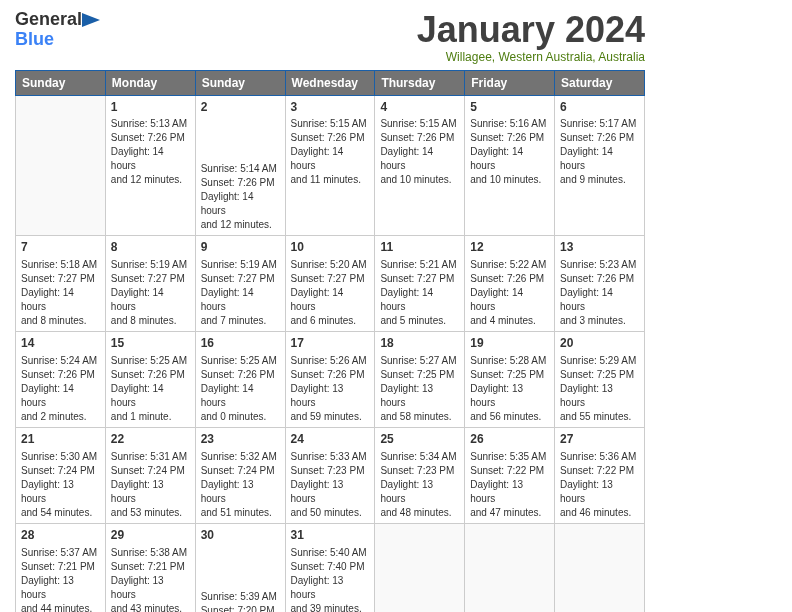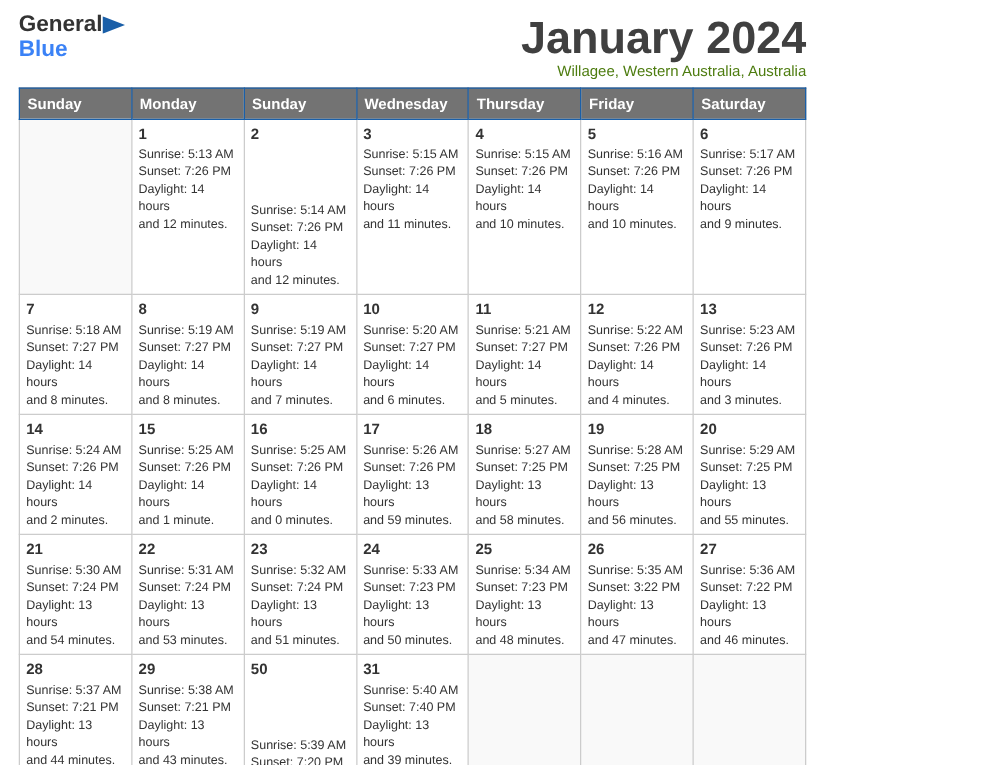--- a/index.html
+++ b/index.html
@@ -298,7 +298,7 @@
           <td>
             <span class="day-num">26</span>
             <div class="day-info" style="white-space: pre-line;">Sunrise: 5:35 AM
-Sunset: 3:22 PM
+Sunset: 7:22 PM
 Daylight: 13 hours
 and 47 minutes.</div>
           </td>

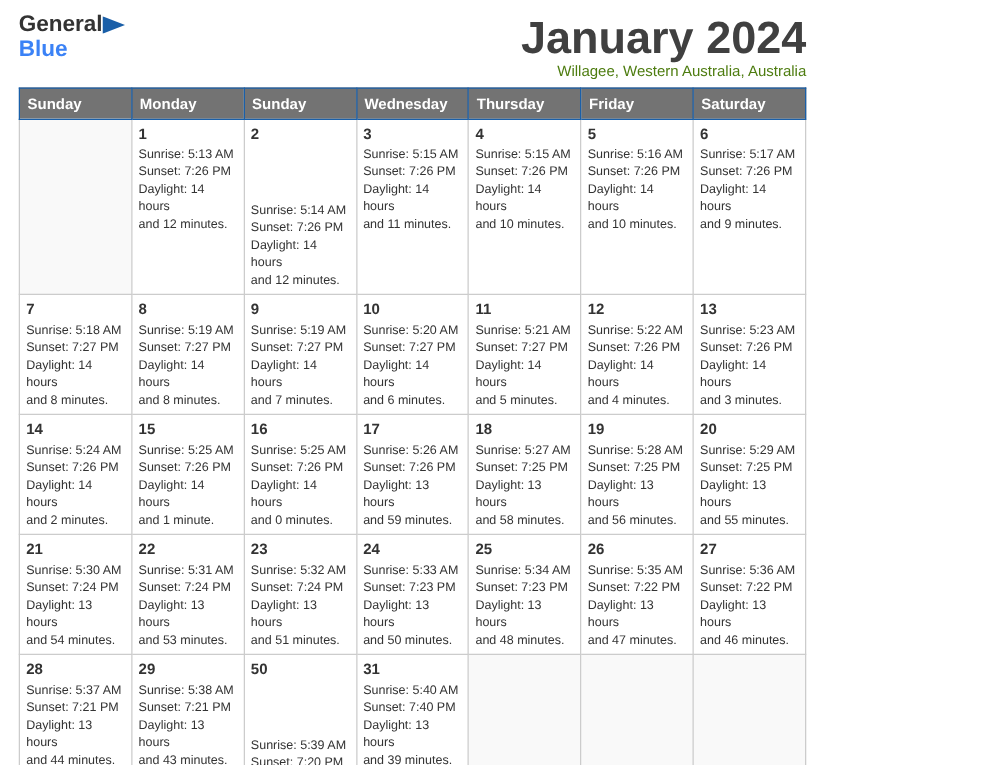--- a/index.html
+++ b/index.html
@@ -326,7 +326,7 @@
 and 43 minutes.</div>
           </td>
           <td>
-            <span class="day-num">50</span>
+            <span class="day-num">30</span>
             <div class="day-info" style="white-space: pre-line; margin-top: 46px;">Sunrise: 5:39 AM
 Sunset: 7:20 PM
 Daylight: 13 hours

